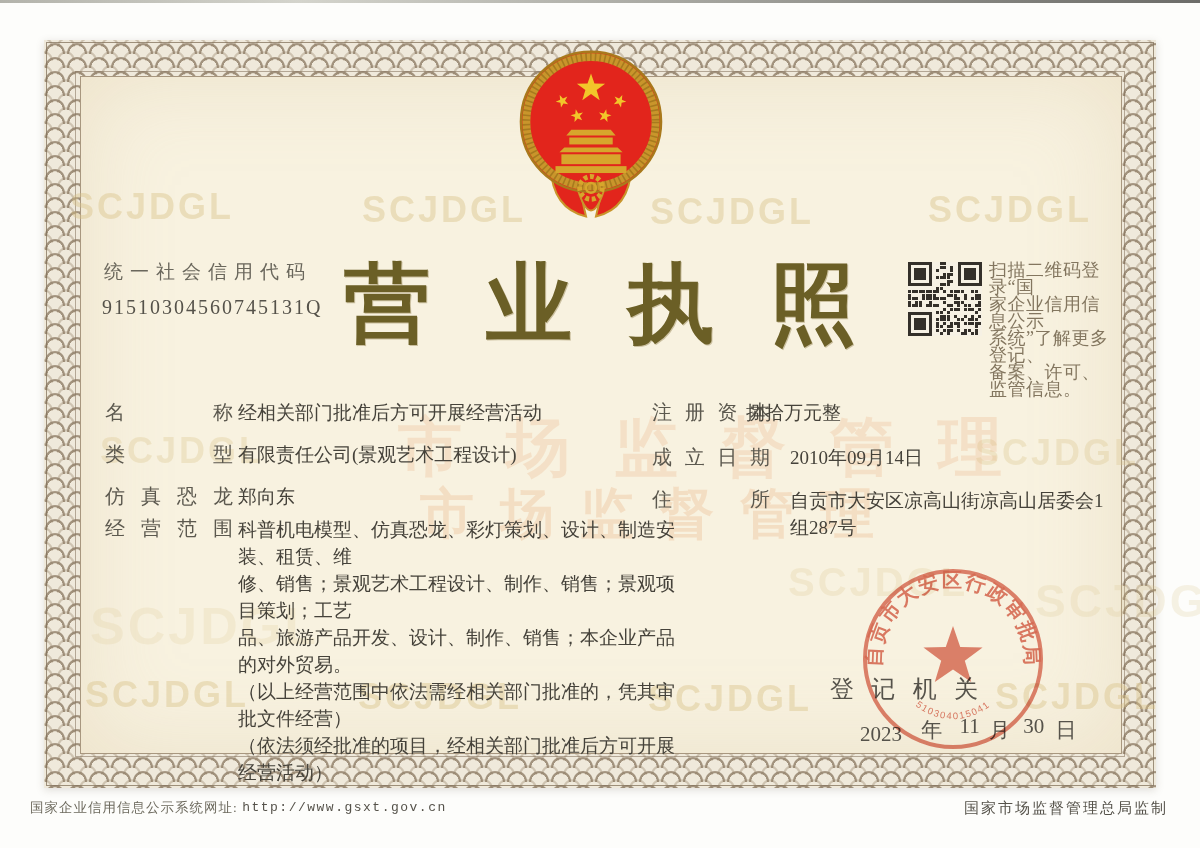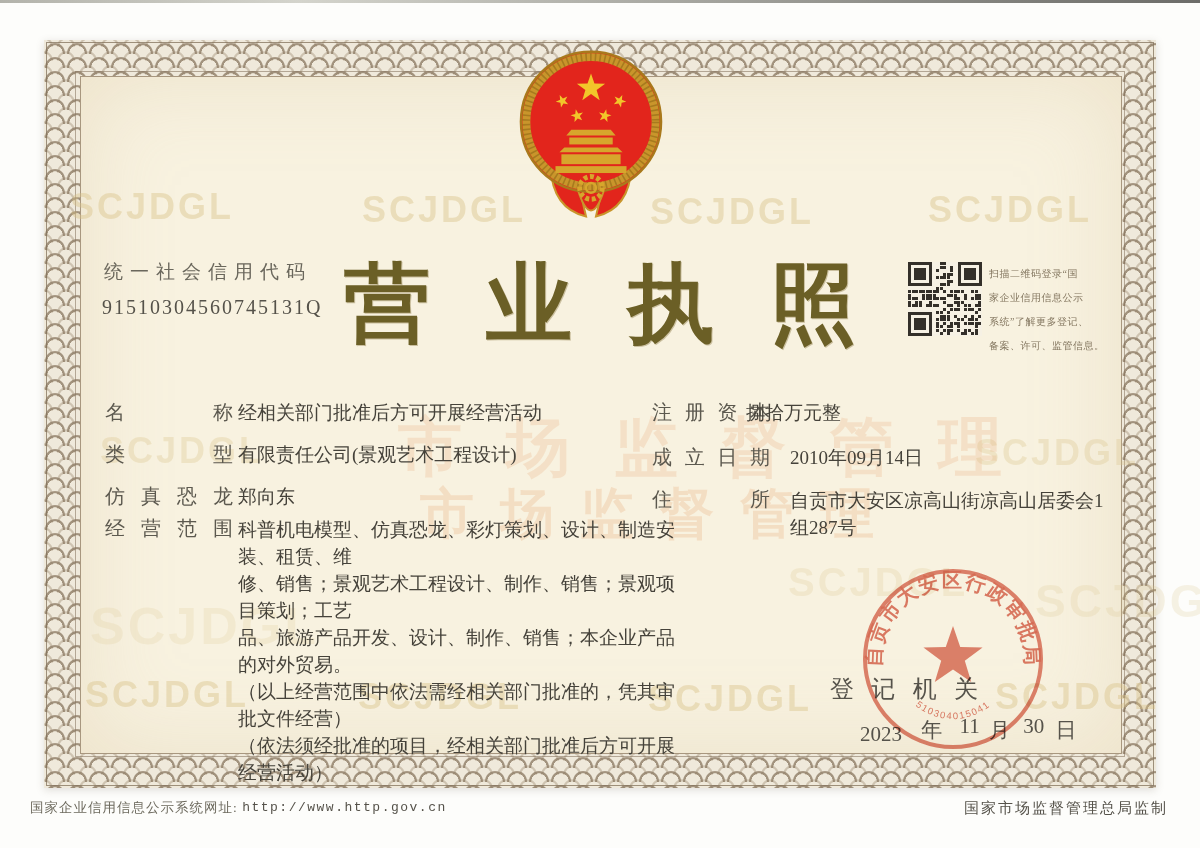--- a/index.html
+++ b/index.html
@@ -51,7 +51,7 @@
   .qr-finder{position:absolute;width:24px;height:24px;box-sizing:border-box;
     border:3.5px solid #34302a;background:#f6f1e4;}
   .qr-finder::after{content:"";position:absolute;inset:3.2px;background:#34302a;}
-  .qr-caption{left:989px;top:262px;width:128px;font-size:10px;line-height:24px;
+  .qr-caption{left:989px;top:262px;width:128px;font-size:18px;line-height:17px;
     color:#83765f;white-space:pre-line;letter-spacing:.5px;}
   
   .flabel{font-size:20px;color:#5c594f;text-align:justify;text-align-last:justify;}

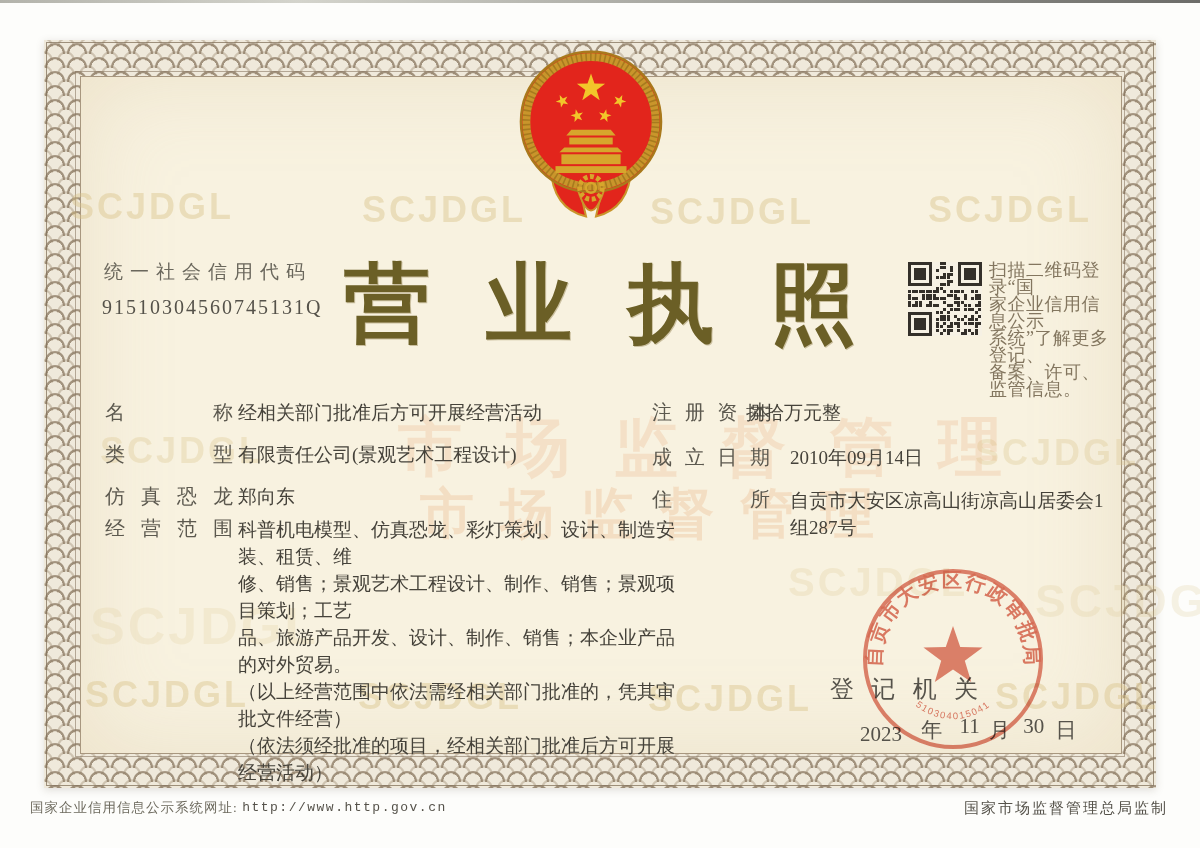--- a/index.html
+++ b/index.html
@@ -356,7 +356,7 @@
 
 <div class="abs footer-left">
   <span>国家企业信用信息公示系统网址:</span>
-  <span class="footer-url">http://www.http.gov.cn</span>
+  <span class="footer-url">http://www.gsxt.gov.cn</span>
 </div>
 <div class="abs footer-right">国家市场监督管理总局监制</div>
 

